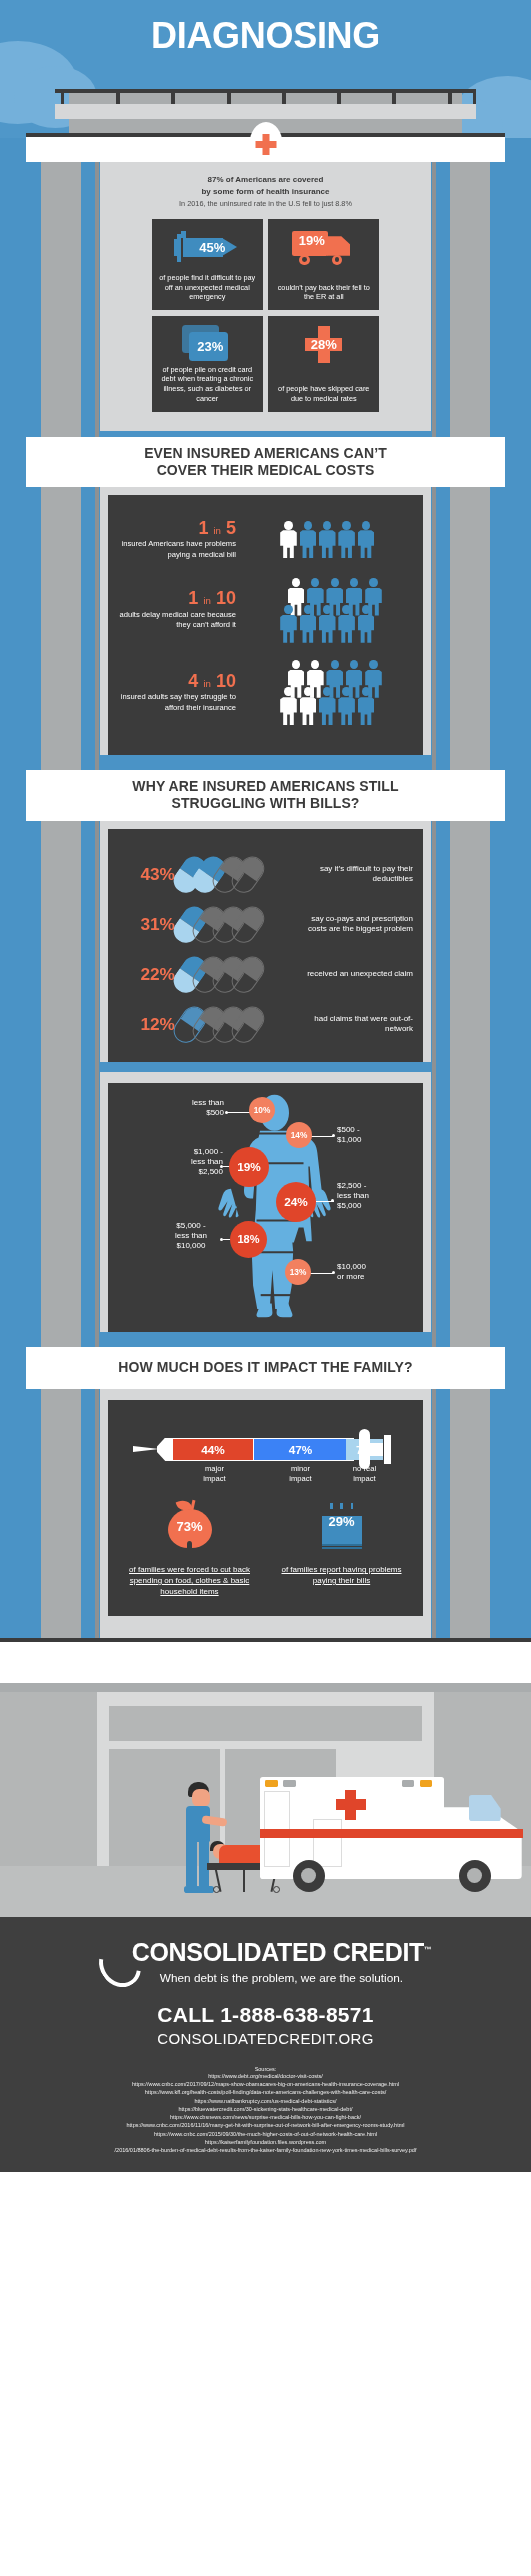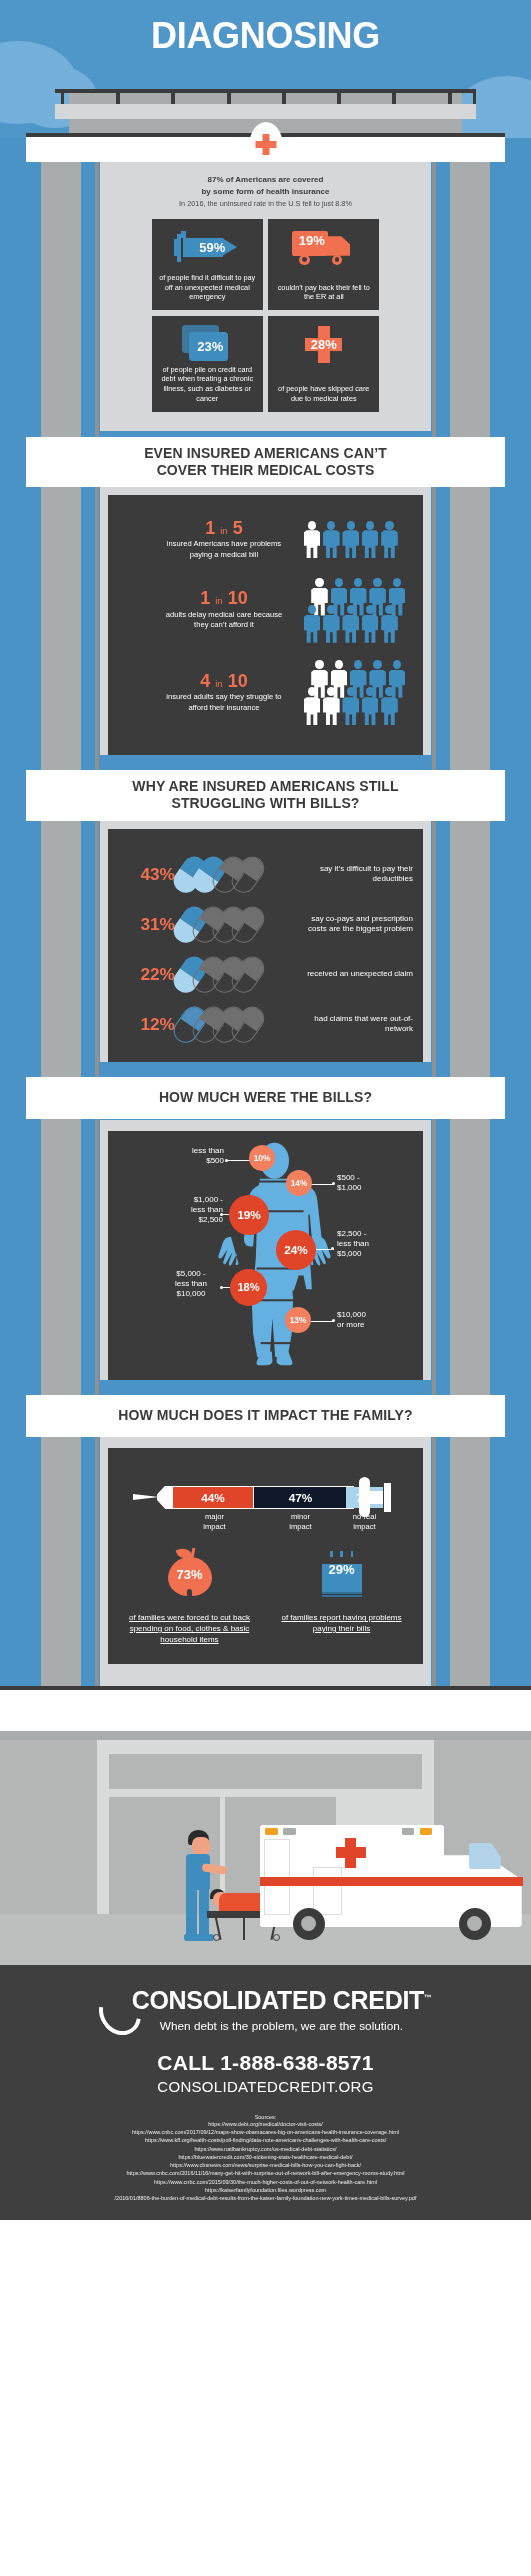--- a/index.html
+++ b/index.html
@@ -359,7 +359,7 @@
               <div class="barrel"></div>
                 <div class="tip"></div>
             </div>
-            <span class="pct-on-icon" style="left:25px;">59%</span>
+            <span class="pct-on-icon" style="left:25px;">45%</span>
           </div>
           <div class="cap">of people find it difficult to pay off an unexpected medical emergency</div>
         </div>

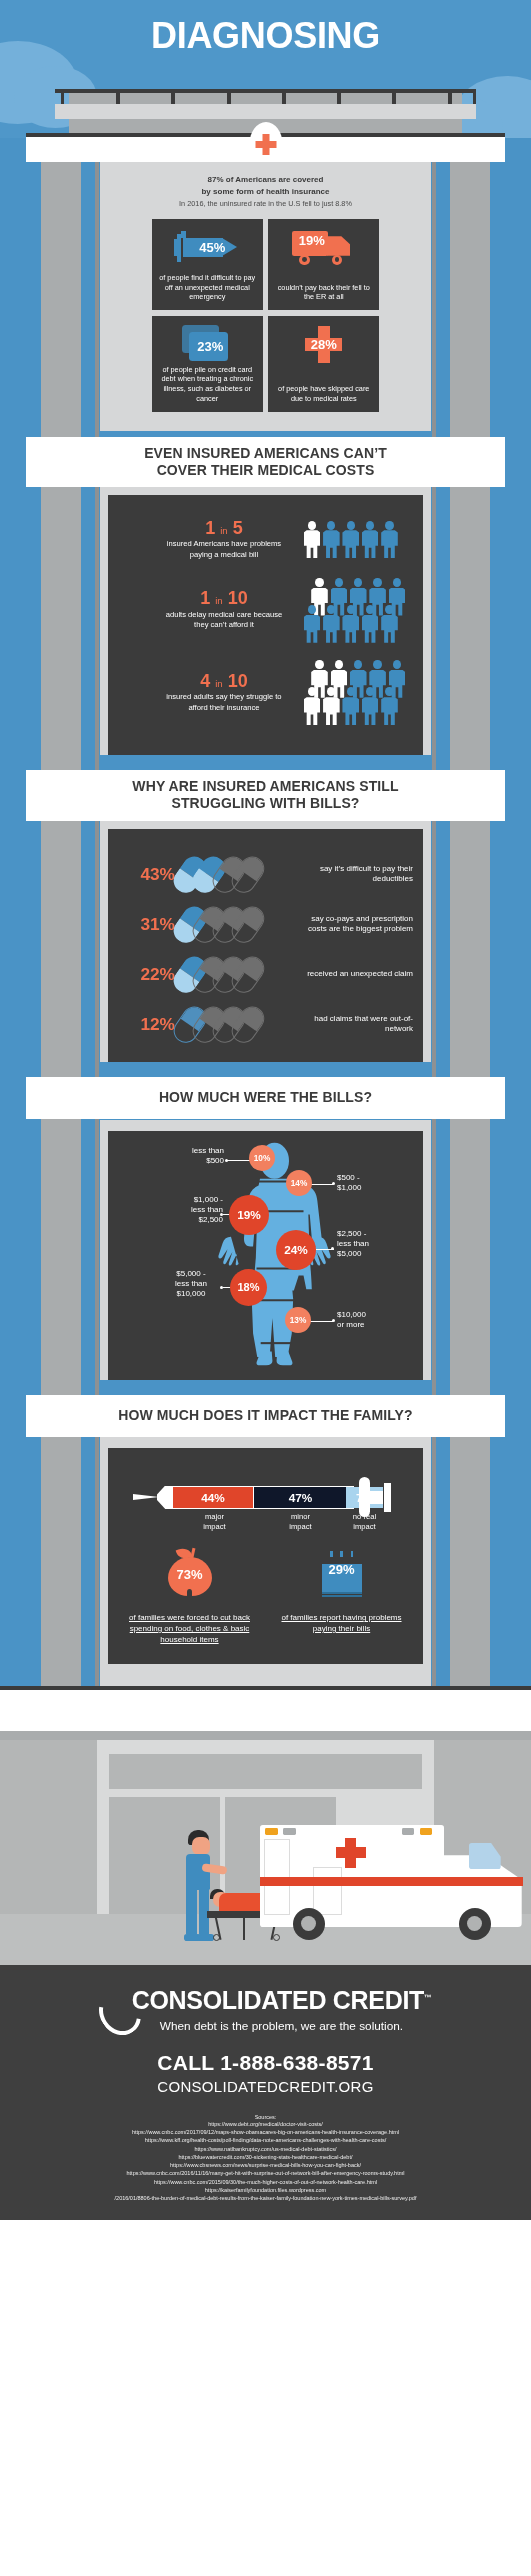--- a/index.html
+++ b/index.html
@@ -158,7 +158,7 @@
 
   
   .people-row { display: flex; align-items: center; gap: 5.5px; margin: 11px 0 18px; }
-  .ratio { width: 118px; text-align: center; margin-left: 47px; }
+  .ratio { width: 118px; text-align: right; }
   .ratio .rnum { color: #f1704f; font-weight: 800; font-size: 18px; line-height: 1; }
   .ratio .rnum .in { color: #f1704f; font-size: 9.7px; font-weight: 400; }
   .ratio .rcap { font-size: 7.6px; line-height: 1.35; margin-top: 2.8px; }

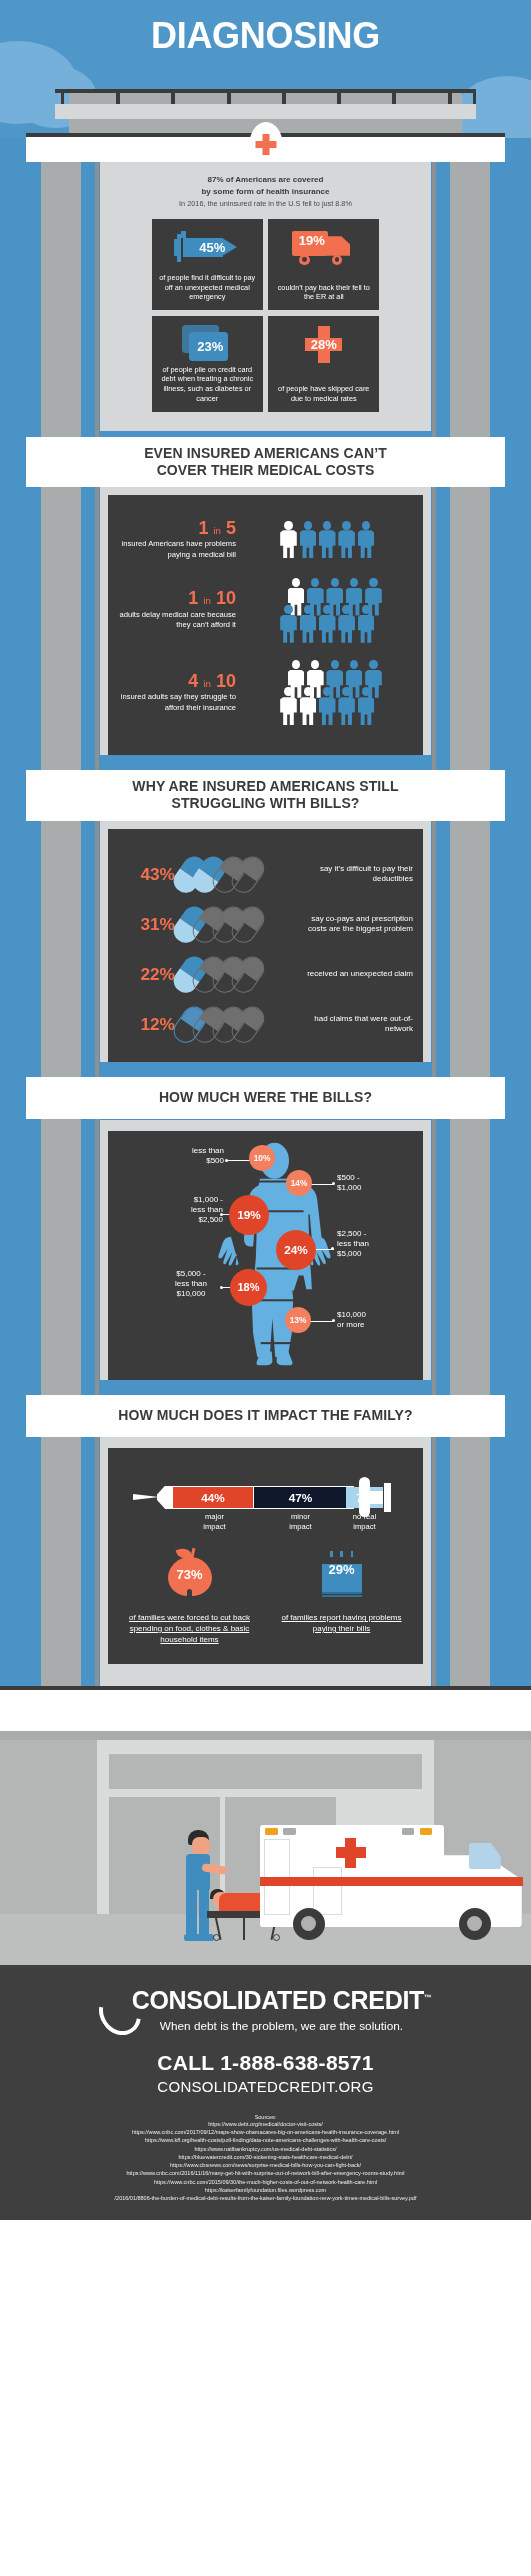--- a/index.html
+++ b/index.html
@@ -669,11 +669,6 @@
       </div>
     </div>
 
-    <div class="banner-wrap" style="height:48px;">
-      <div class="banner" style="padding:12.4px 7px;">
-        <h2><span>HOW MUCH WERE THE BILLS?</span></h2>
-      </div>
-    </div>
 
     <div class="facade" style="padding-top:7px;">
       <div class="panel" style="padding:7px 9.7px;">

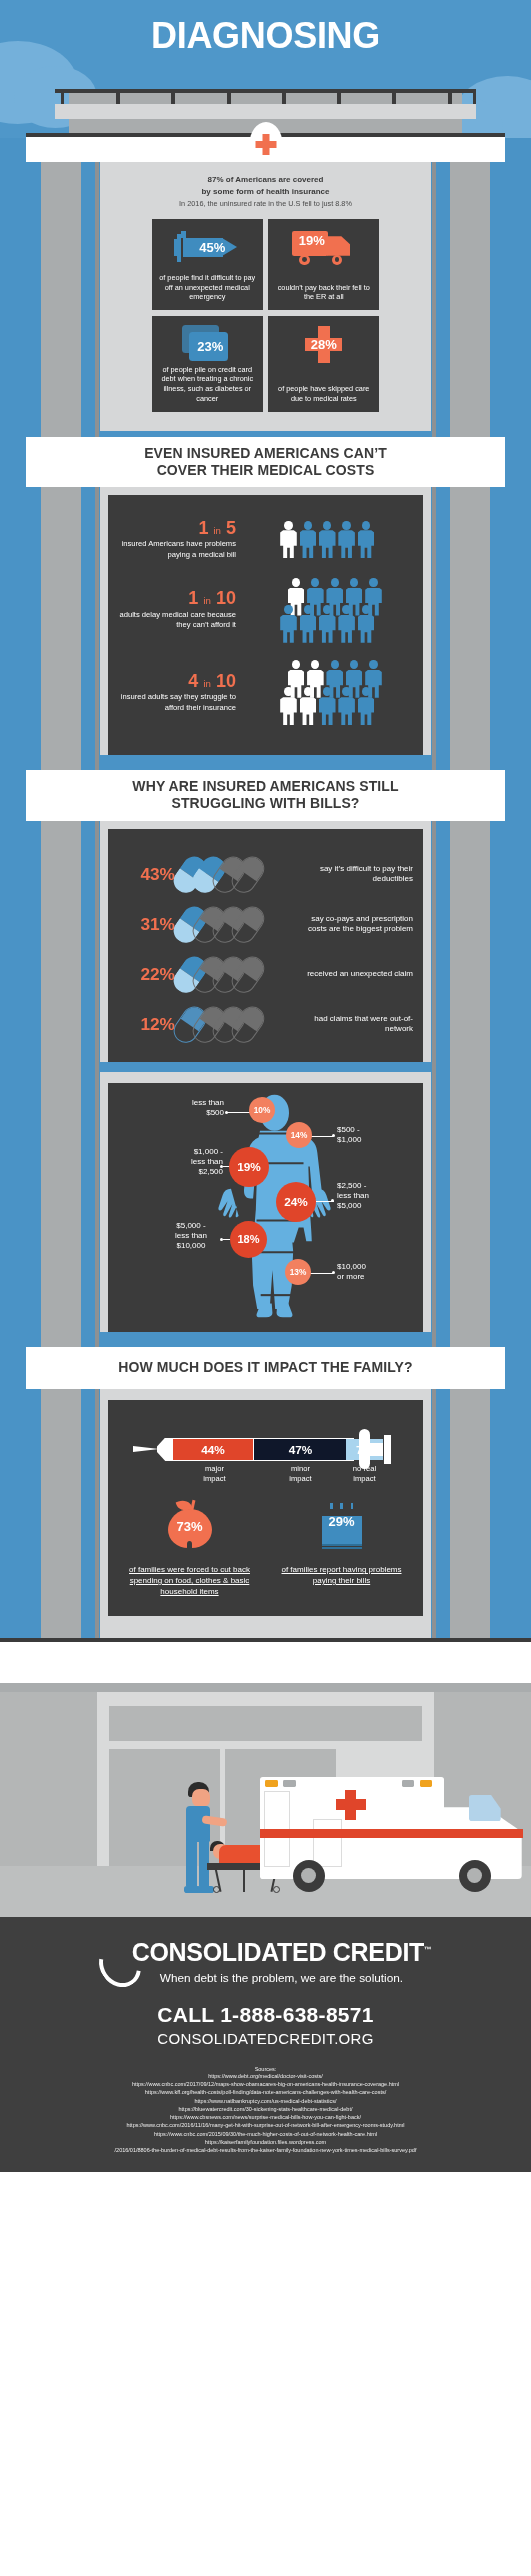--- a/index.html
+++ b/index.html
@@ -755,7 +755,7 @@
           <div class="seg" style="left:55px;width:80px;background:#e0452a;">
             <span>44%</span>
           </div>
-          <div class="seg" style="left:136px;width:93px;background:#0f172a;">
+          <div class="seg" style="left:136px;width:93px;background:#3b82f6;">
             <span>47%</span>
           </div>
           <div class="seg" style="left:228px;width:37px;background:#a9d4ee;">

